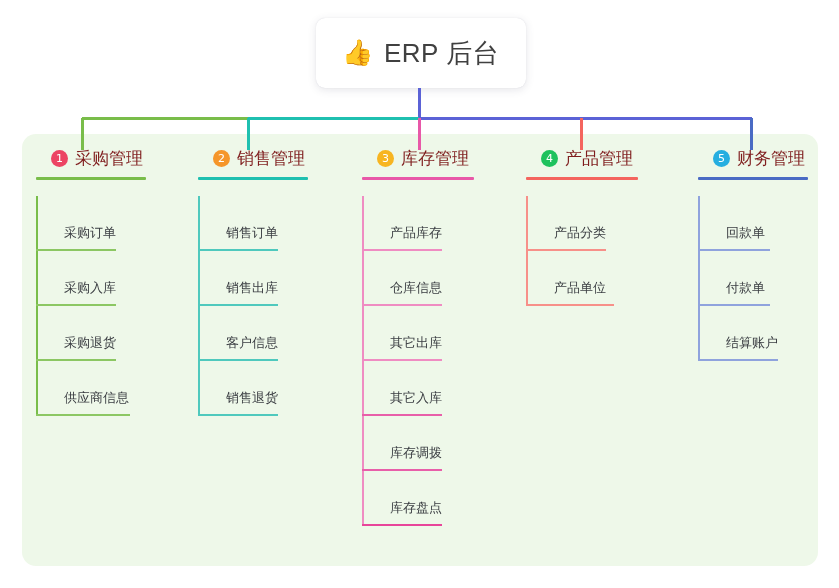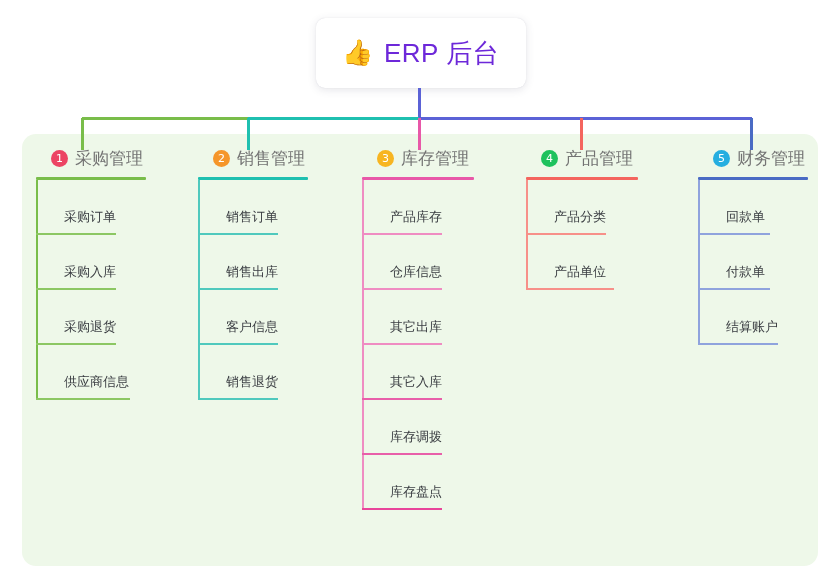--- a/index.html
+++ b/index.html
@@ -44,7 +44,7 @@
   }
   .title-text {
     font-size: 26px;
-    color: #6d28d9;
+    color: #404040;
     letter-spacing: 0.5px;
     white-space: nowrap;
     text-align: right;

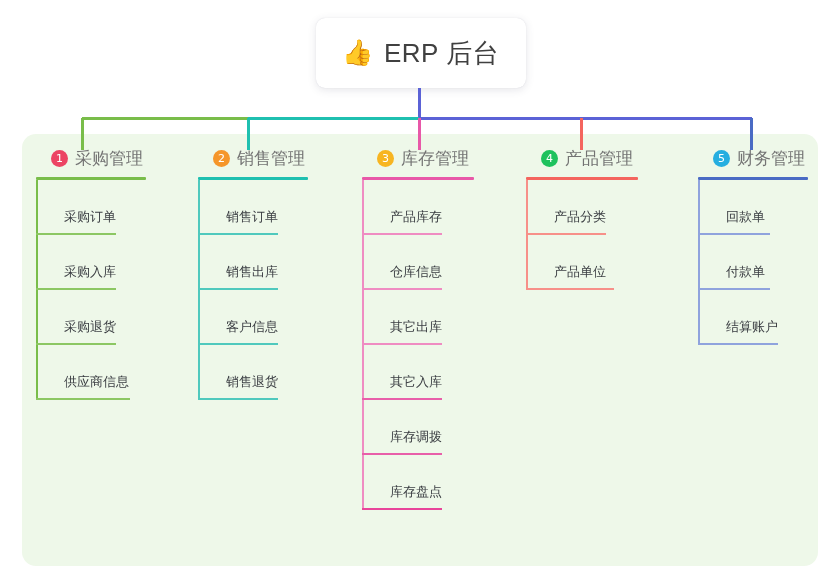--- a/index.html
+++ b/index.html
@@ -97,7 +97,7 @@
   }
   .col-title {
     font-size: 17px;
-    color: #737373;
+    color: #7f1d1d;
     white-space: nowrap;
   }
   .col-rule {

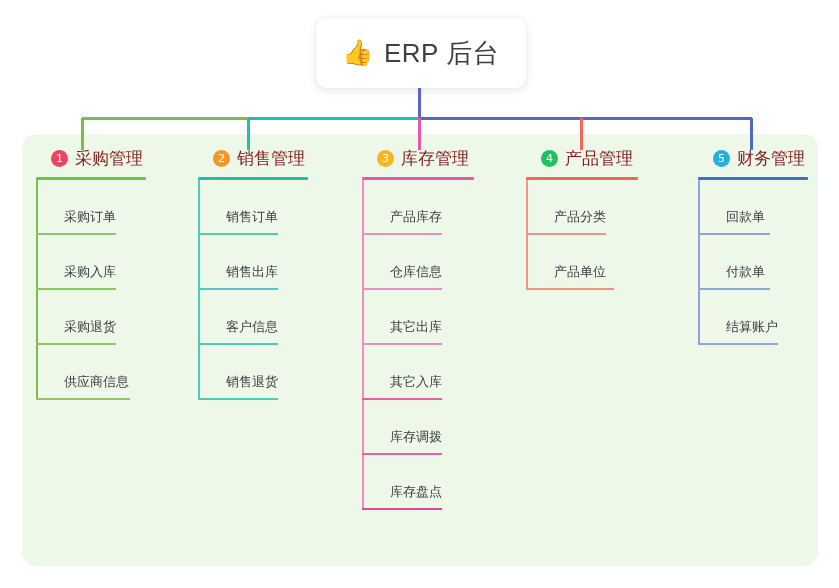--- a/index.html
+++ b/index.html
@@ -108,7 +108,7 @@
 
   .leaf-list {
     position: relative;
-    margin-top: 0;
+    margin-top: 16px;
   }
   .leaf {
     position: relative;

